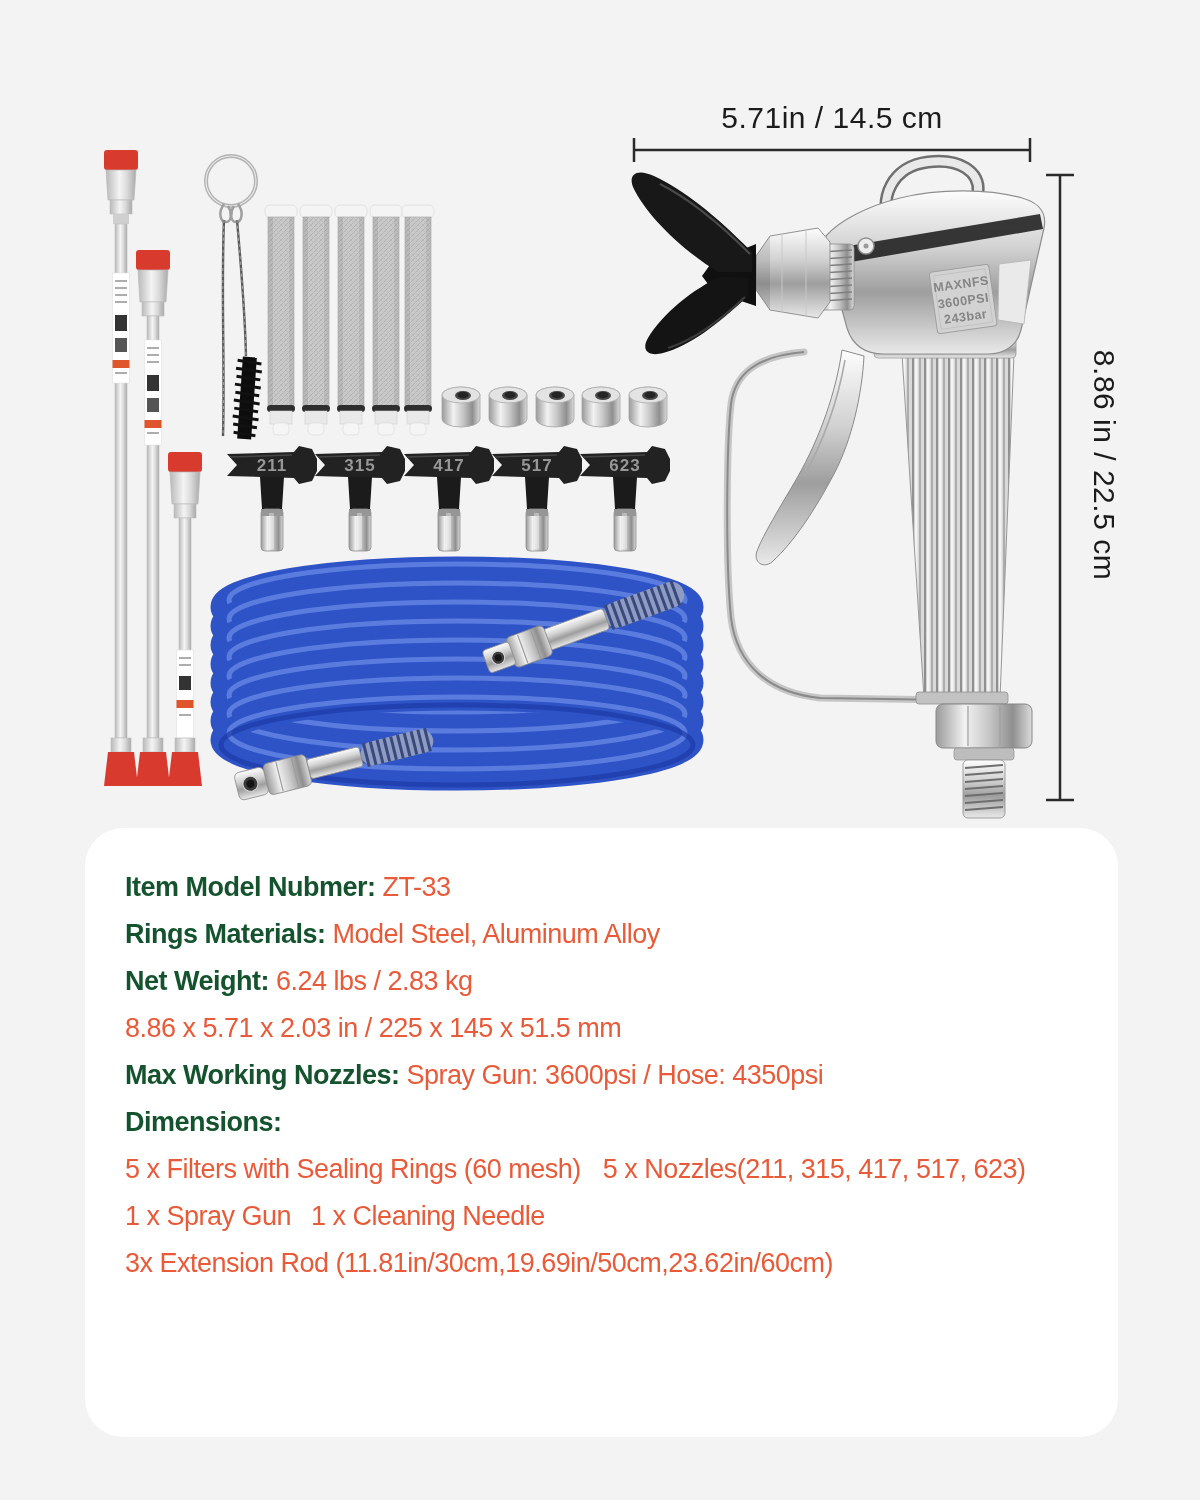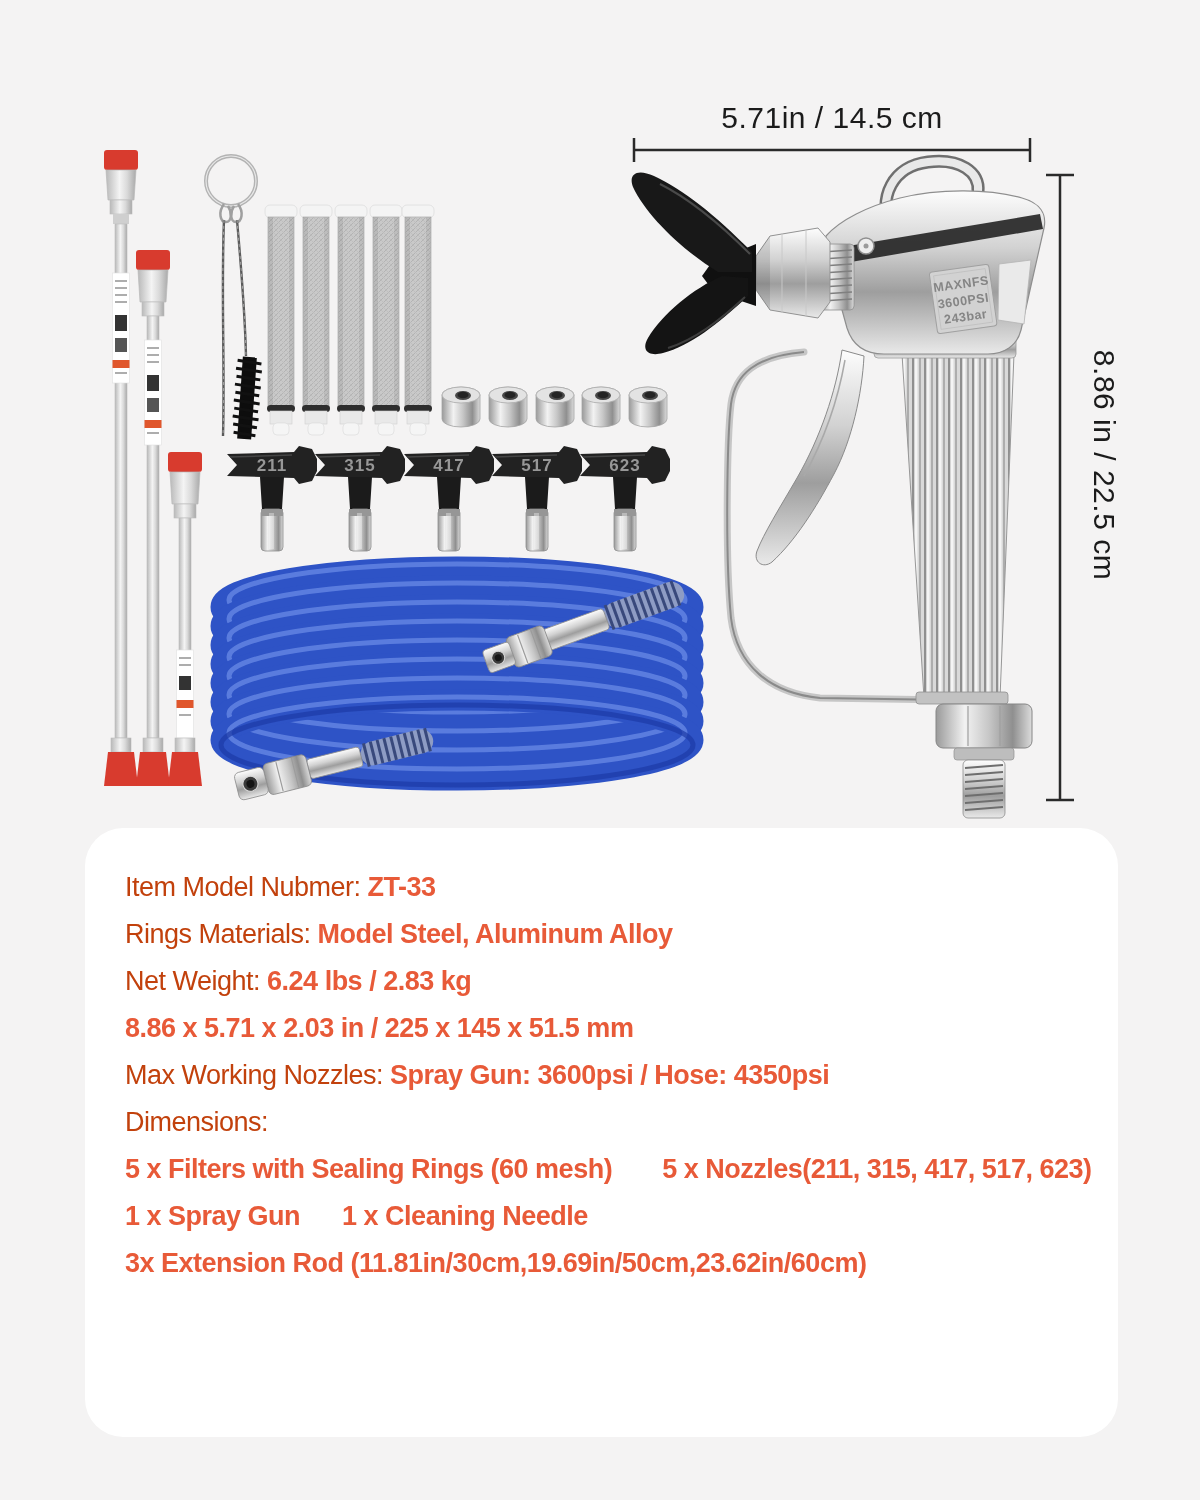--- a/index.html
+++ b/index.html
@@ -7,7 +7,7 @@
   .photo{position:absolute;left:0;top:0;width:1200px;height:830px;}
   .panel{position:absolute;left:85px;top:828px;width:1033px;height:609px;background:#ffffff;border-radius:38px;box-sizing:border-box;padding:36px 0 0 40px;}
   .row{height:47px;line-height:47px;white-space:nowrap;font-size:27px;letter-spacing:-0.5px;color:#161616;}
-  .lbl{font-weight:400;color:#c2410c;}
+  .lbl{font-weight:700;color:#14532d;}
   .val{font-weight:700;color:var(--accent,#e85a38);}
   .parts{display:flex;gap:50px;}
   .parts-sm{display:flex;gap:42px;}

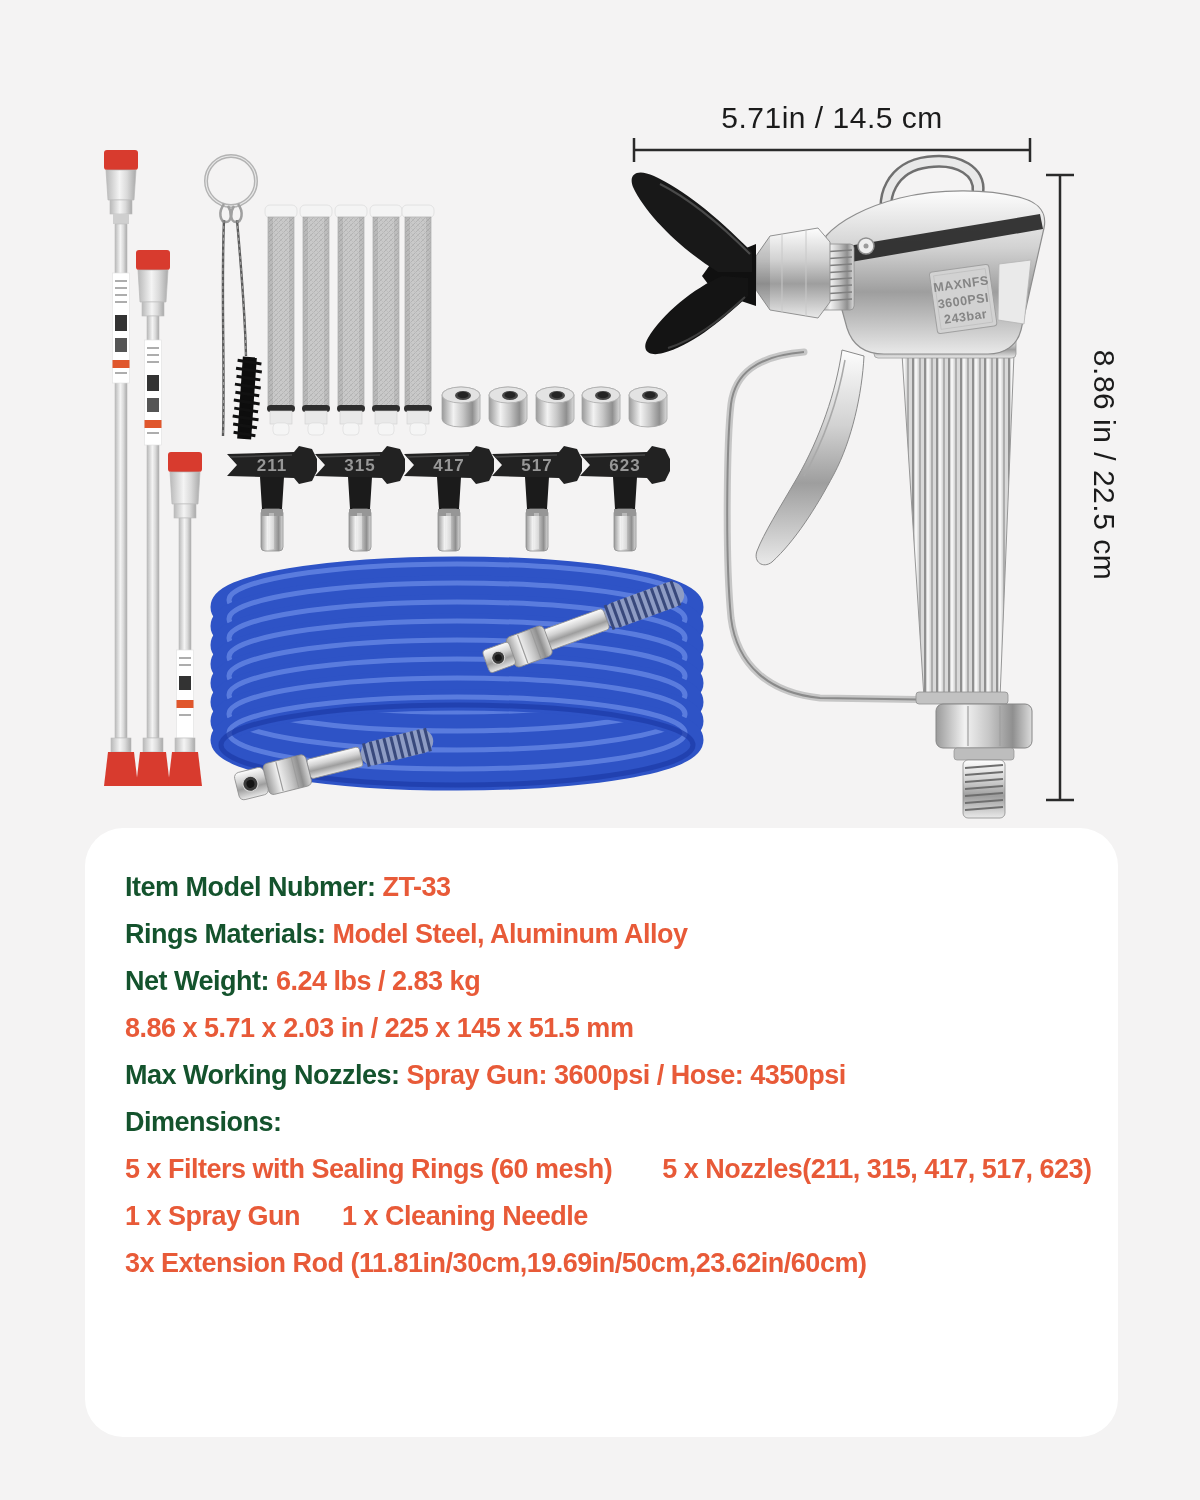--- a/index.html
+++ b/index.html
@@ -8,7 +8,7 @@
   .panel{position:absolute;left:85px;top:828px;width:1033px;height:609px;background:#ffffff;border-radius:38px;box-sizing:border-box;padding:36px 0 0 40px;}
   .row{height:47px;line-height:47px;white-space:nowrap;font-size:27px;letter-spacing:-0.5px;color:#161616;}
   .lbl{font-weight:700;color:#14532d;}
-  .val{font-weight:700;color:var(--accent,#e85a38);}
+  .val{font-weight:400;color:var(--accent,#e85a38);}
   .parts{display:flex;gap:50px;}
   .parts-sm{display:flex;gap:42px;}
   .dim-text{font-size:30px;fill:#1b1b1b;font-weight:400;letter-spacing:0.5px;}

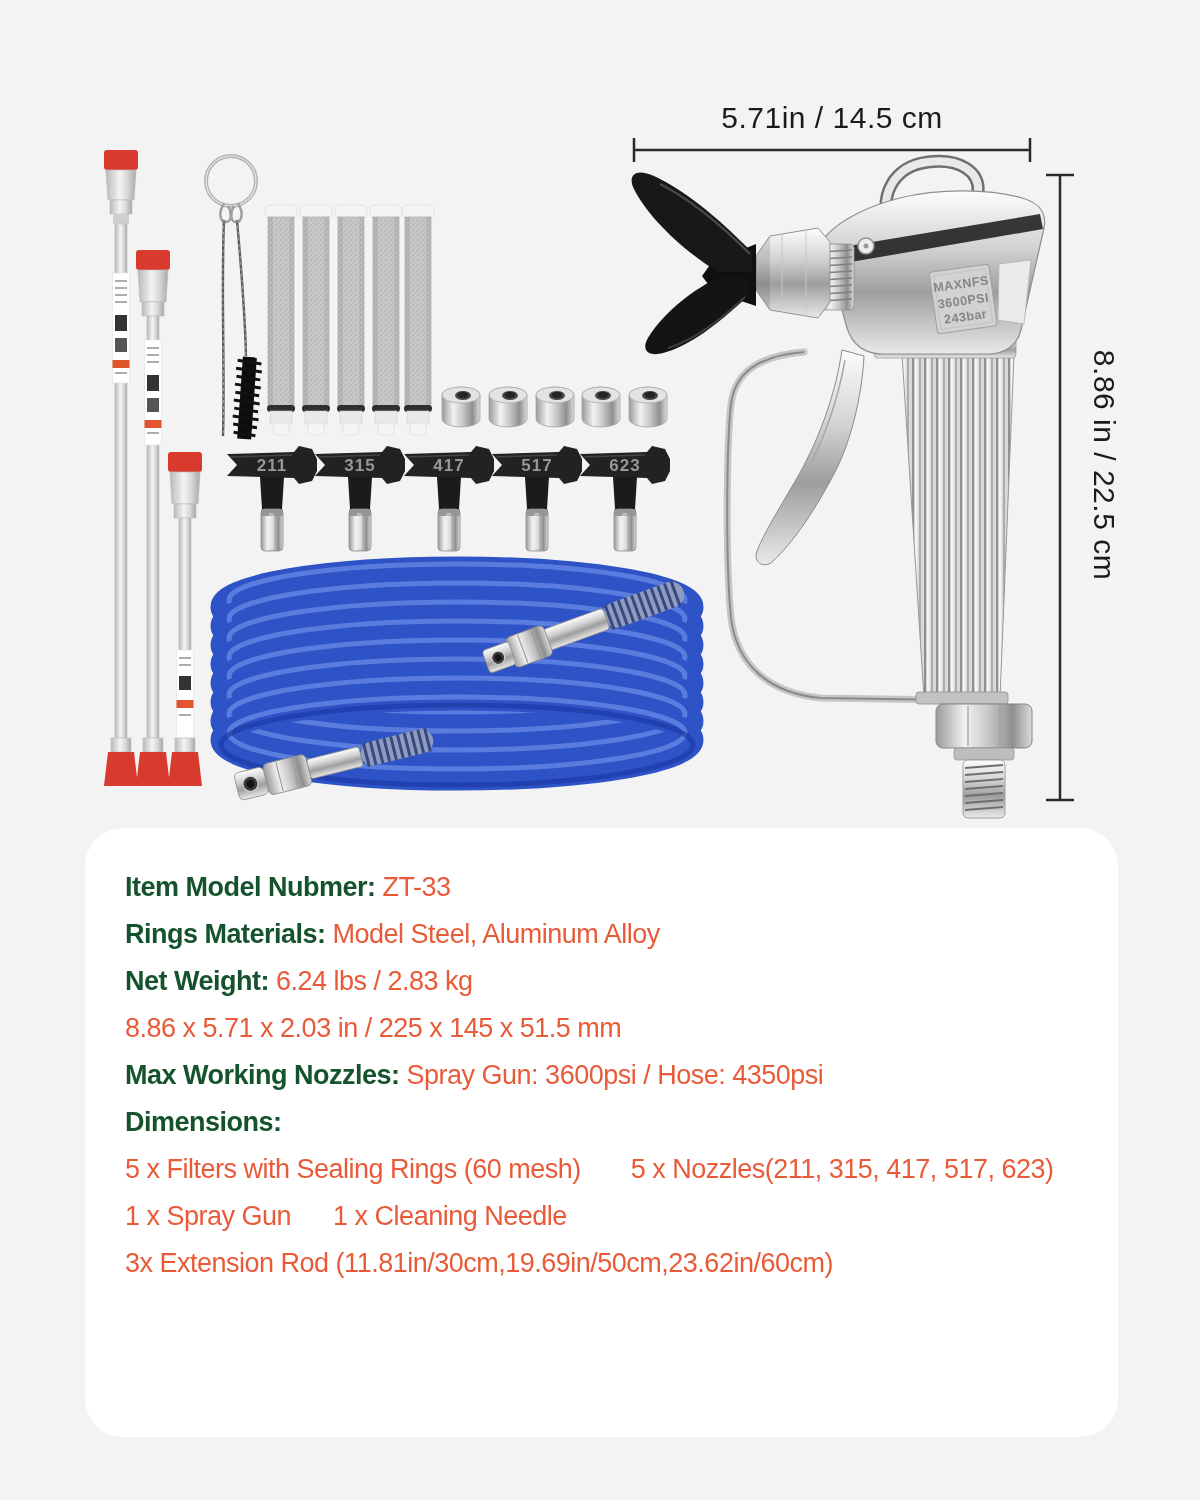--- a/index.html
+++ b/index.html
@@ -9,7 +9,7 @@
   .row{height:47px;line-height:47px;white-space:nowrap;font-size:27px;letter-spacing:-0.5px;color:#161616;}
   .lbl{font-weight:700;color:#14532d;}
   .val{font-weight:400;color:var(--accent,#e85a38);}
-  .parts{display:flex;gap:50px;}
+  .parts{display:flex;gap:22px;}
   .parts-sm{display:flex;gap:42px;}
   .dim-text{font-size:30px;fill:#1b1b1b;font-weight:400;letter-spacing:0.5px;}
   .noz-num{font-size:17px;font-weight:700;fill:#979797;letter-spacing:1px;}

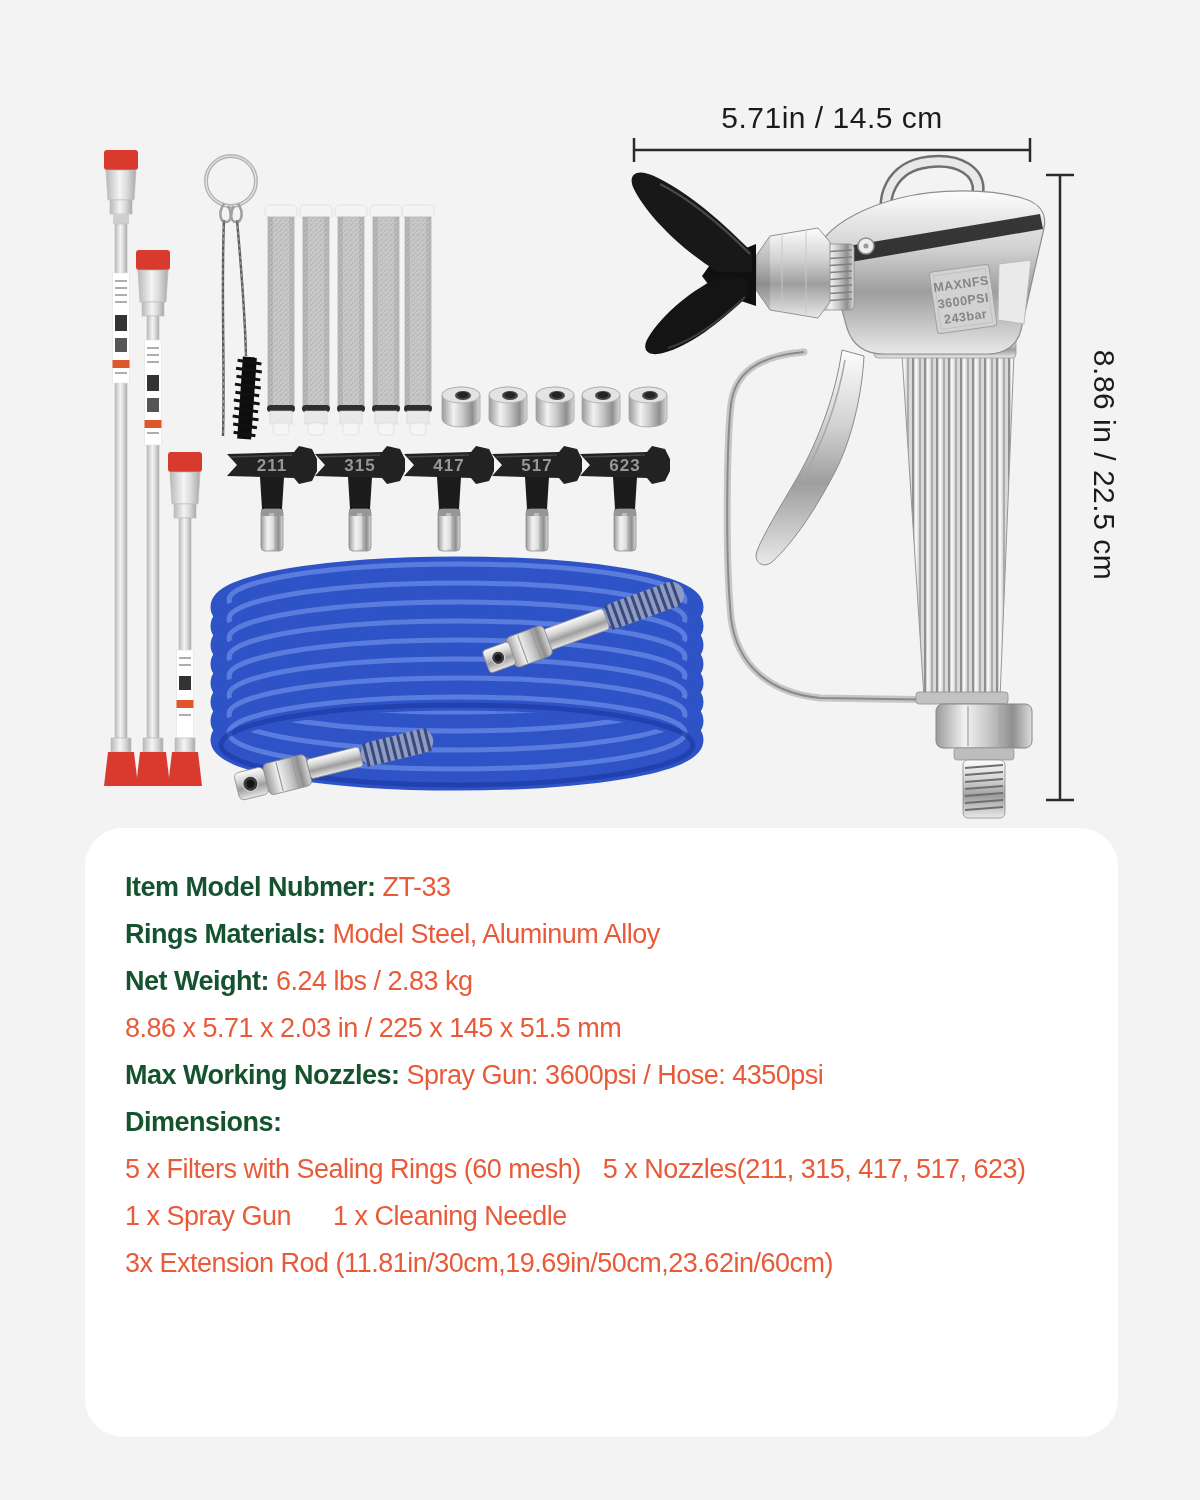--- a/index.html
+++ b/index.html
@@ -10,7 +10,7 @@
   .lbl{font-weight:700;color:#14532d;}
   .val{font-weight:400;color:var(--accent,#e85a38);}
   .parts{display:flex;gap:22px;}
-  .parts-sm{display:flex;gap:42px;}
+  .parts-sm{display:flex;gap:20px;}
   .dim-text{font-size:30px;fill:#1b1b1b;font-weight:400;letter-spacing:0.5px;}
   .noz-num{font-size:17px;font-weight:700;fill:#979797;letter-spacing:1px;}
   .engrave{font-size:12.5px;font-weight:700;fill:#858585;letter-spacing:0.5px;}

